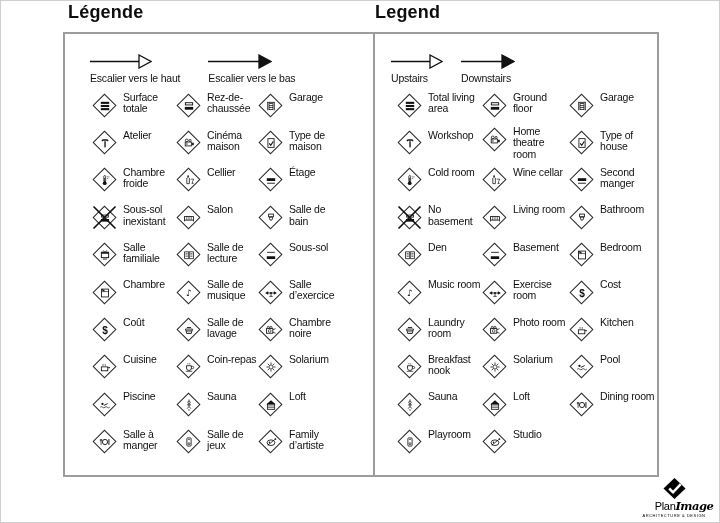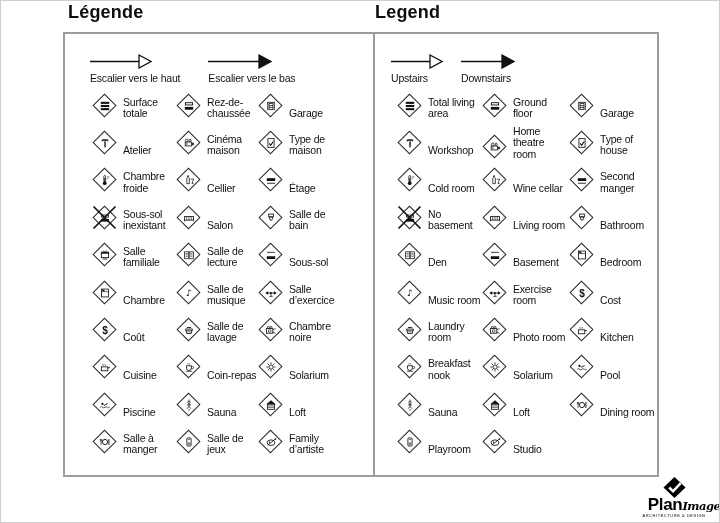--- a/index.html
+++ b/index.html
@@ -31,7 +31,7 @@
   }
   .fr .grid{padding-left:26px; grid-template-columns:84px 82px 1fr;}
   .en .grid{padding-left:21px; grid-template-columns:85px 87px 1fr;}
-  .cell{display:flex; align-items:flex-end; gap:5px;}
+  .cell{display:flex; align-items:flex-start; gap:5px;}
   .icon{position:relative; width:27px; height:27px; flex:none;}
   .icon .dia{
     position:absolute; left:4.5px; top:4.5px; width:17px; height:17px;

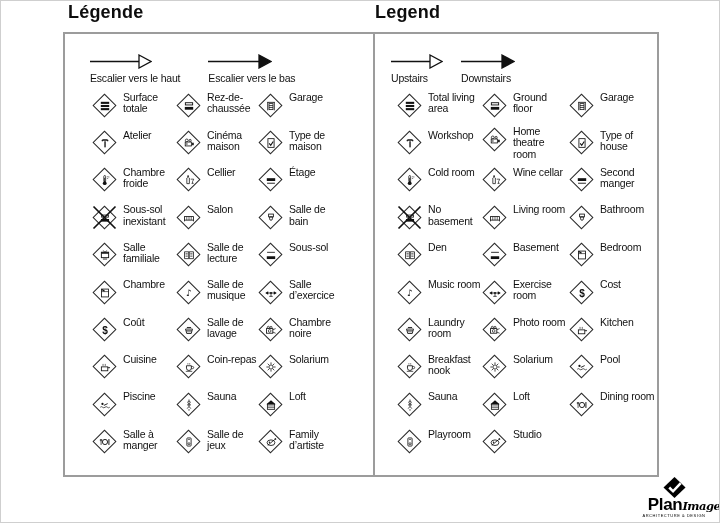--- a/index.html
+++ b/index.html
@@ -49,7 +49,7 @@
     display:flex; flex-direction:column; align-items:center; line-height:1;
   }
   .brand{white-space:nowrap; margin-top:-3px;}
-  .brand-bold{font-weight:700; font-size:17px; letter-spacing:-.3px; color:#000;margin-left:20px;}
+  .brand-bold{font-weight:400; font-size:11px; letter-spacing:-.3px; color:#000;margin-left:20px;}
   .brand-italic{
     font-style:italic; font-weight:700; font-size:11.5px;
     font-family:"DejaVu Serif", serif; letter-spacing:-.5px; color:#000;margin-top:48px;

